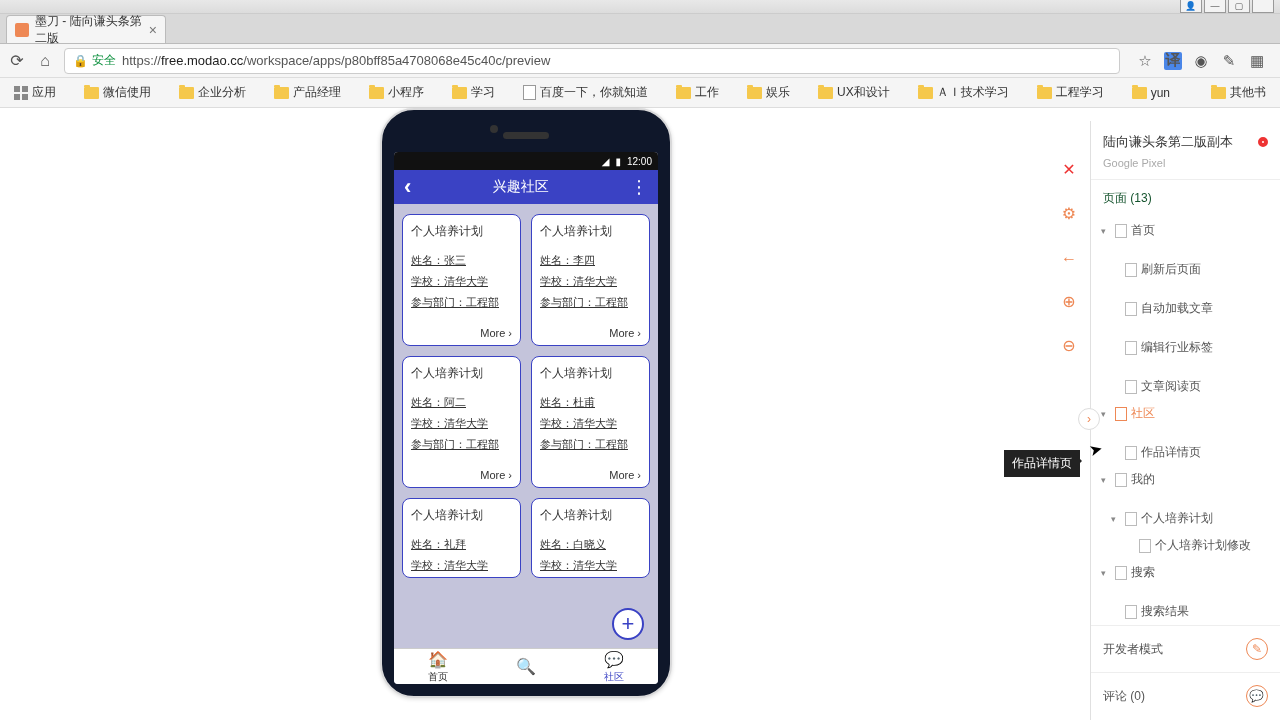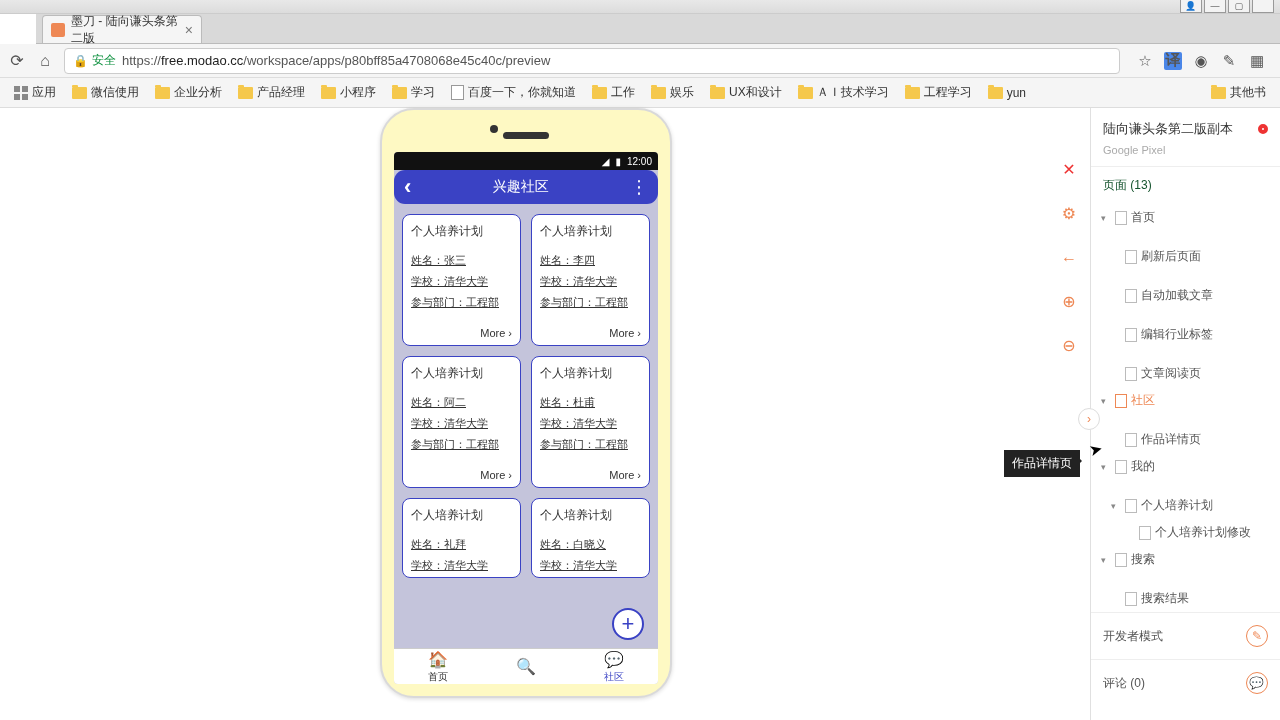--- a/index.html
+++ b/index.html
@@ -9,7 +9,7 @@
 .browser-top { height: 14px; background: linear-gradient(#e8e8e8,#dcdcdc); border-bottom: 1px solid #ccc; position: relative;}
 .window-controls { position: absolute; right: 6px; top: -1px; display: flex; gap: 2px;}
 .window-controls span { width: 22px; height: 14px; border:1px solid #999; background:#f3f3f3; font-size:9px; text-align:center; line-height:12px; color:#555;}
-.tab-bar { height: 30px; background: #d9d9d9; display:flex; align-items:flex-end; border-bottom:1px solid #bbb;margin-left:36px;}
+.tab-bar { height: 30px; background: #d9d9d9; display:flex; align-items:flex-end; border-bottom:1px solid #bbb;}
 .tab { height: 28px; background:#f5f5f5; border:1px solid #bbb; border-bottom:none; border-radius:4px 4px 0 0; width:160px; display:flex; align-items:center; padding:0 8px; font-size:12px; color:#333; margin-left:6px; gap:6px;}
 .tab .favicon { width:14px; height:14px; background:#e85; border-radius:2px; flex:0 0 14px;}
 .tab .tab-close { margin-left:auto; color:#777; font-size:14px; cursor:pointer;}

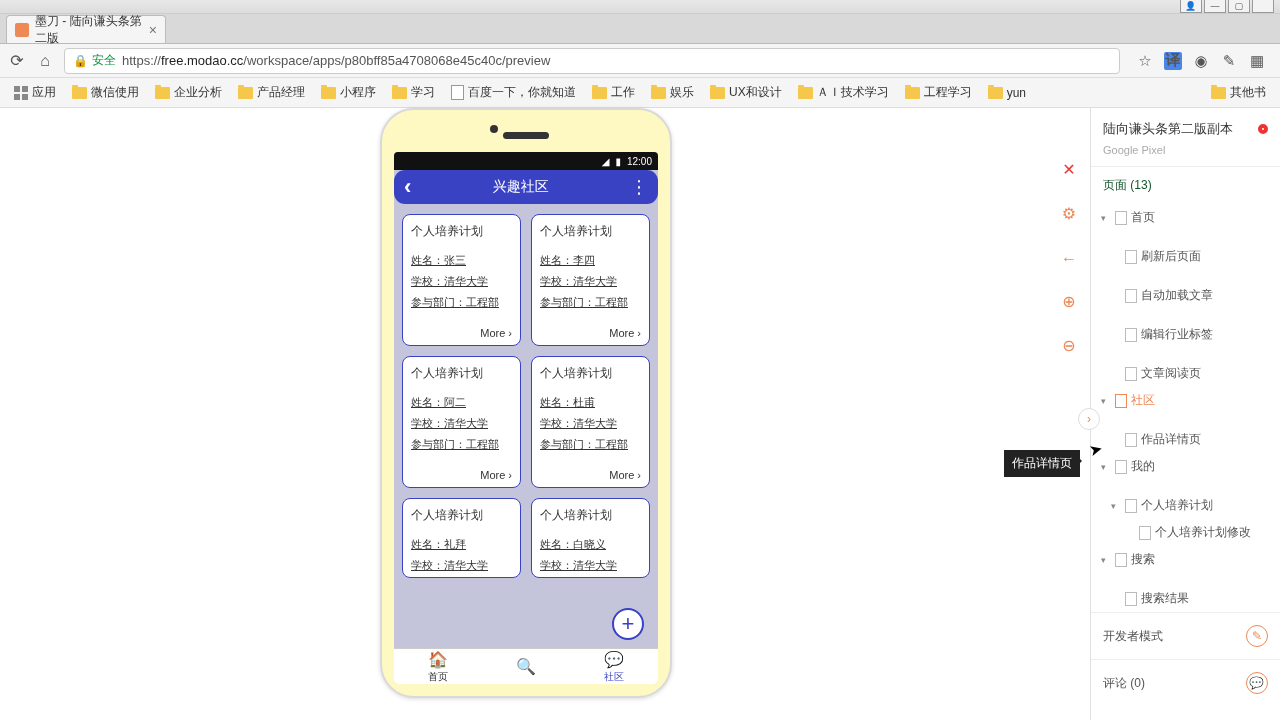--- a/index.html
+++ b/index.html
@@ -24,7 +24,7 @@
 .addr-icons span { width:18px; height:18px; font-size:15px; color:#555; cursor:pointer; display:flex; align-items:center; justify-content:center;}
 .translate-badge { background:#4a86e8; color:#fff; font-size:10px; font-weight:bold; border-radius:2px; width:18px; height:16px;}
 
-.bookmark-bar { height:30px; background:#f5f5f5; display:flex; align-items:center; padding:0 8px; gap:4px; border-bottom:1px solid #ddd; font-size:12px;}
+.bookmark-bar { height:30px; background:#f5f5f5; display:flex; align-items:center; padding:0 8px; gap:16px; border-bottom:1px solid #ddd; font-size:12px;}
 .bm-item { display:flex; align-items:center; gap:4px; padding:3px 6px; color:#333; cursor:pointer; white-space:nowrap;}
 .bm-folder { width:15px; height:12px; background:#f5c84c; border-radius:1px; position:relative; display:inline-block;}
 .bm-folder::before{content:"";position:absolute;top:-2px;left:0;width:6px;height:2px;background:#f5c84c;border-radius:1px 1px 0 0;}

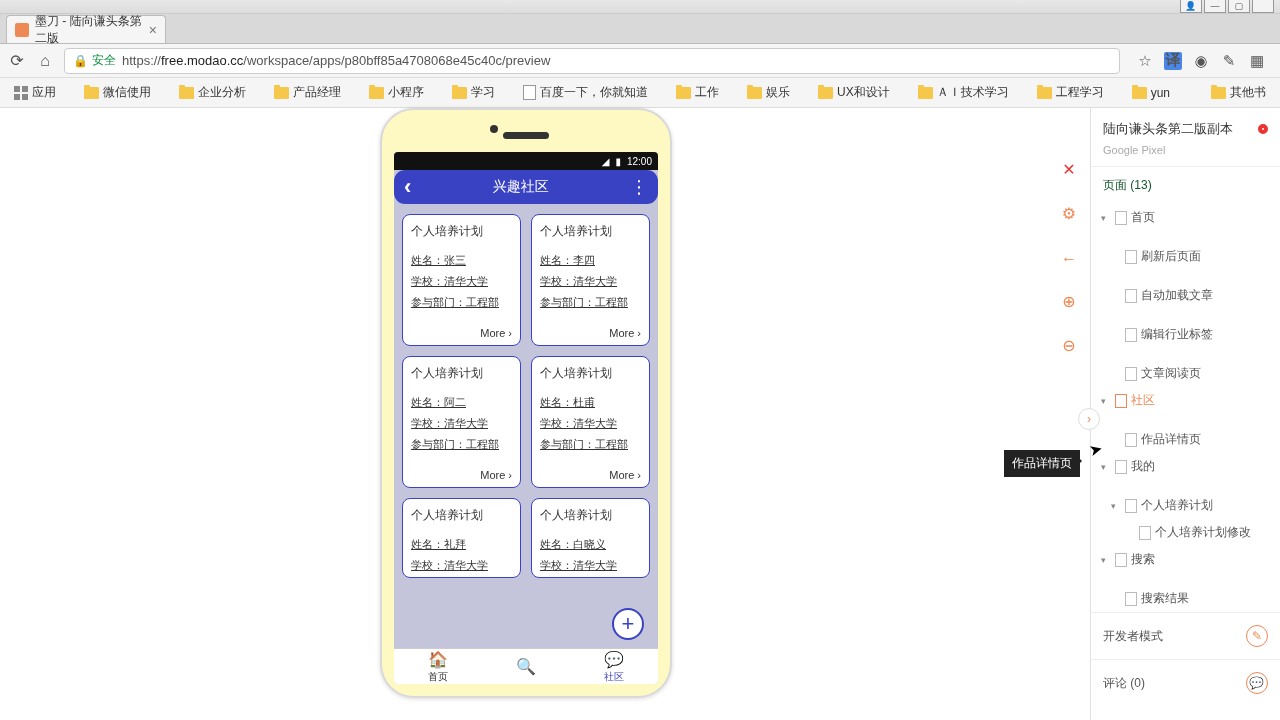--- a/index.html
+++ b/index.html
@@ -37,7 +37,7 @@
 .viewport { position:absolute; top:108px; left:0; right:0; bottom:0; background:#fff;}
 
 
-.side-panel { position:absolute; right:0; top:0; bottom:0; width:190px; border-left:1px solid #e0e0e0; background:#fff; font-size:12px; color:#555;}
+.side-panel { position:absolute; right:0; top:13px; bottom:0; width:190px; border-left:1px solid #e0e0e0; background:#fff; font-size:12px; color:#555;}
 .side-panel .sp-head { padding:12px 12px 4px;}
 .side-panel .proj-name { color:#333; font-size:13px; margin-bottom:6px; display:flex; justify-content:space-between; align-items:center;}
 .side-panel .proj-dev { color:#aaa; font-size:11px; margin-bottom:6px;}

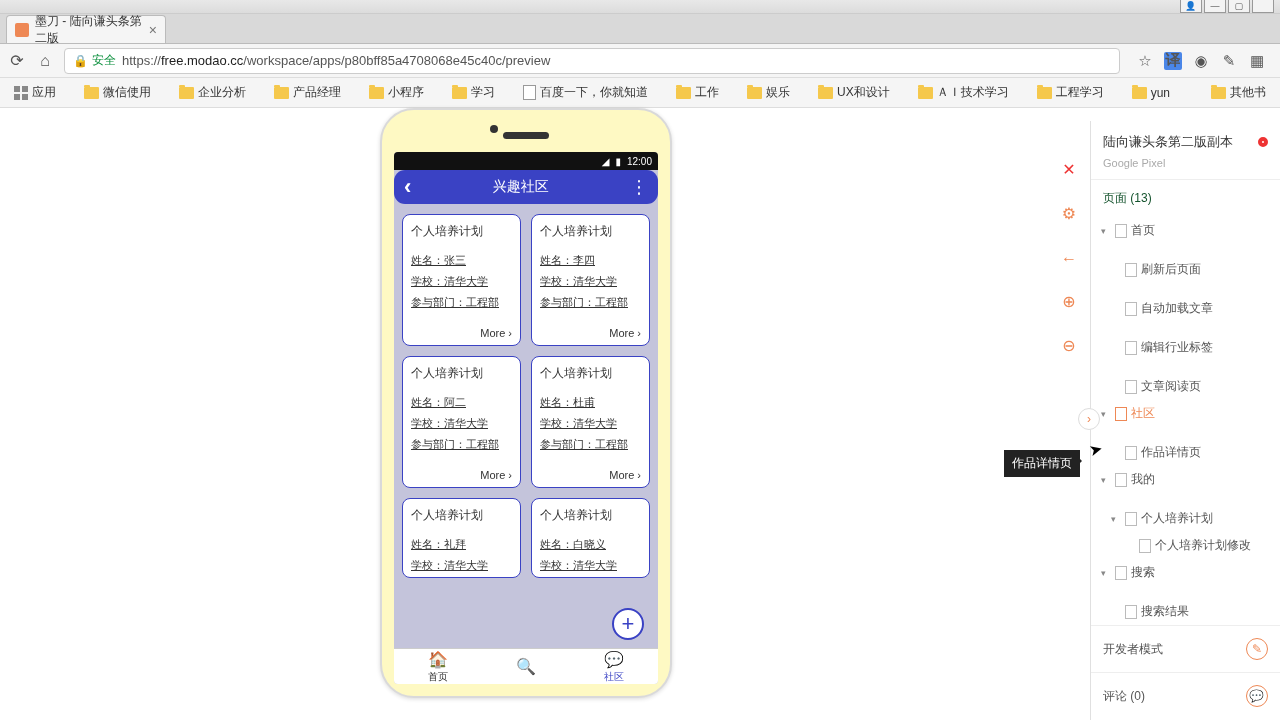--- a/index.html
+++ b/index.html
@@ -71,7 +71,7 @@
 .cursor-arrow { position:absolute; right:178px; top:332px; font-size:16px; color:#000; z-index:6; transform:rotate(-15deg);}
 
 
-.device { position:absolute; left:380px; top:0; width:292px; height:590px; background:#fef9c3; border:2px solid #d9d9da; border-radius:34px; box-shadow:0 1px 4px rgba(0,0,0,.15);}
+.device { position:absolute; left:380px; top:0; width:292px; height:590px; background:#0f172a; border:2px solid #d9d9da; border-radius:34px; box-shadow:0 1px 4px rgba(0,0,0,.15);}
 .device .camera { position:absolute; top:15px; left:50%; transform:translateX(-36px); width:8px; height:8px; background:#333; border-radius:50%;}
 .device .speaker { position:absolute; top:22px; left:50%; transform:translateX(-50%); width:46px; height:7px; background:#333; border-radius:4px;}
 .screen { position:absolute; top:42px; left:12px; right:12px; bottom:12px; background:#c4c4db; border-radius:4px; overflow:hidden;}

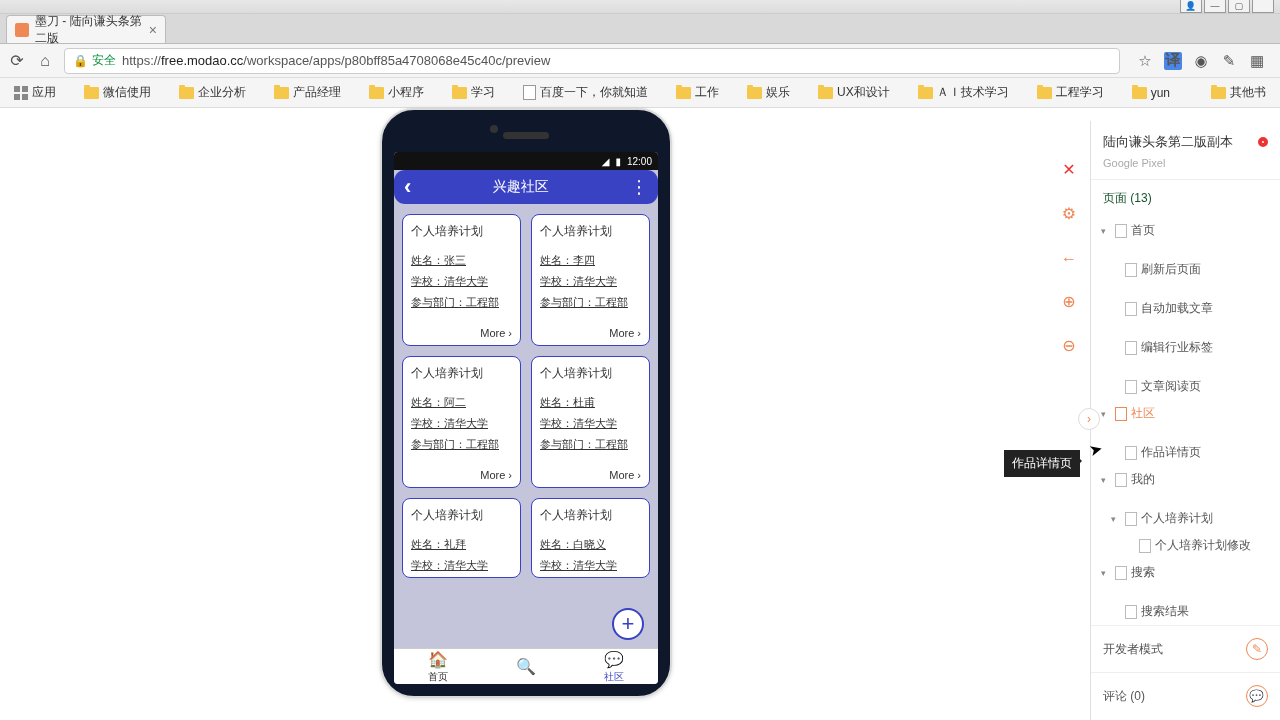--- a/index.html
+++ b/index.html
@@ -78,7 +78,7 @@
 .status-bar { height:18px; background:#111; color:#fff; font-size:10px; display:flex; justify-content:flex-end; align-items:center; padding:0 6px; gap:6px;}
 .status-bar .signal::before{content:"◢";}
 .status-bar .batt::before{content:"▮";}
-.app-header { height:34px; background:#3a42c4; color:#fff; display:flex; align-items:center; justify-content:space-between; padding:0 10px; font-size:14px;border-radius:11px;}
+.app-header { height:34px; background:#3a42c4; color:#fff; display:flex; align-items:center; justify-content:space-between; padding:0 10px; font-size:14px;}
 .app-header .back::before{content:"‹"; font-size:22px; font-weight:bold;}
 .app-header .menu::before{content:"⋮"; font-size:18px;}
 .app-body { position:absolute; top:52px; left:0; right:0; bottom:36px; background:#c4c4db; padding:10px 8px; overflow:hidden;}

